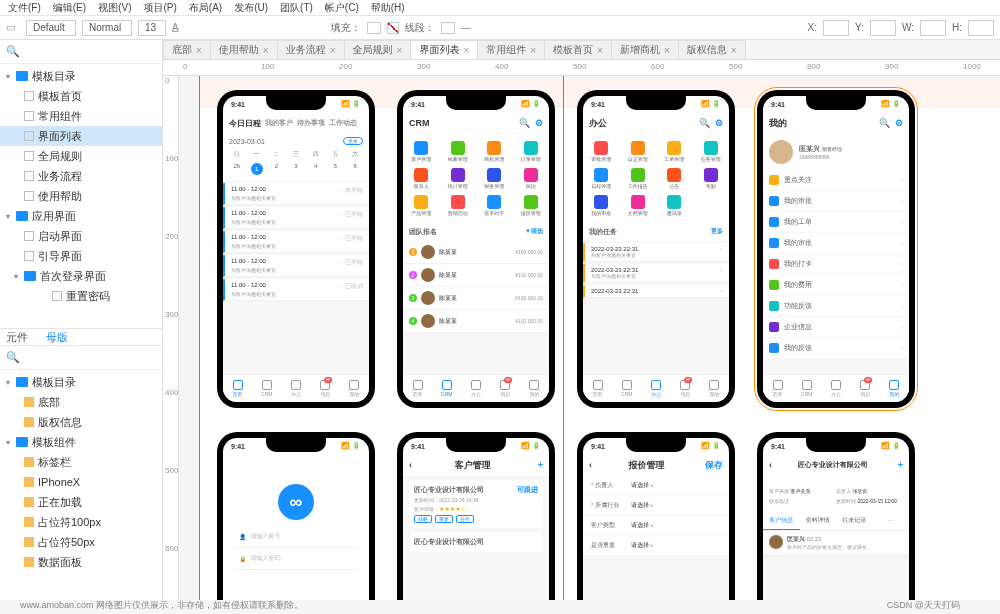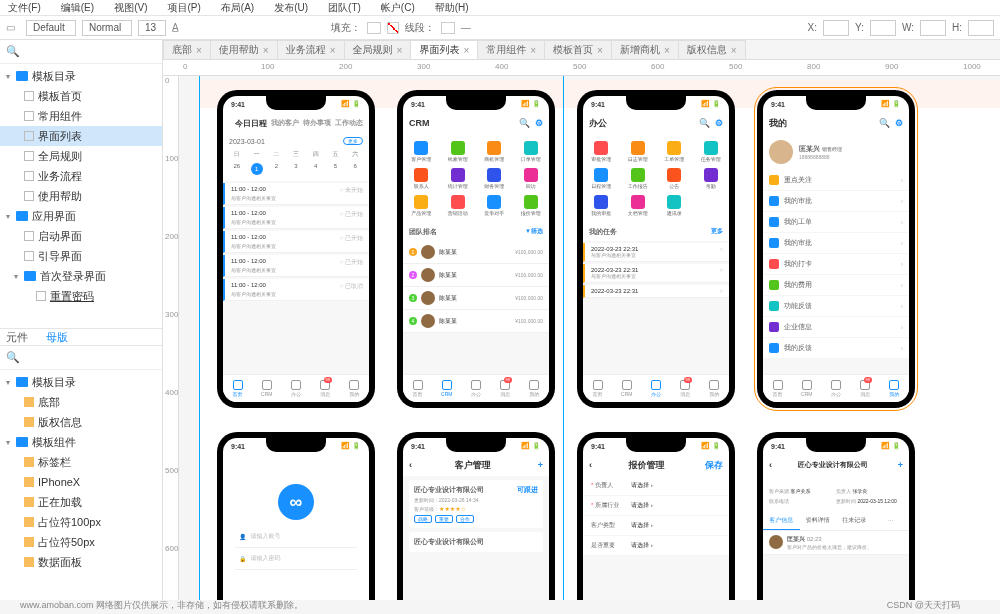--- a/index.html
+++ b/index.html
@@ -5,7 +5,7 @@
   * { box-sizing: border-box; margin: 0; padding: 0; font-family: "Microsoft YaHei", Arial, sans-serif; }
   body { font-size: 11px; color: #333; background: #f5f5f5; width: 1000px; height: 614px; overflow: hidden; position: relative; }
 
-  .menubar { height: 16px; background: #fff; display: flex; align-items: center; padding-left: 8px; font-size: 10px; color: #444; border-bottom: 1px solid #e5e5e5; gap: 20px; }
+  .menubar { height: 16px; background: #fff; display: flex; align-items: center; padding-left: 8px; font-size: 10px; color: #444; border-bottom: 1px solid #e5e5e5; gap: 12px; }
   .menubar span { cursor: default; }
 
   .toolbar { height: 24px; background: #fff; border-bottom: 1px solid #e0e0e0; display: flex; align-items: center; padding: 0 6px; font-size: 10px; color: #555; gap: 6px; }

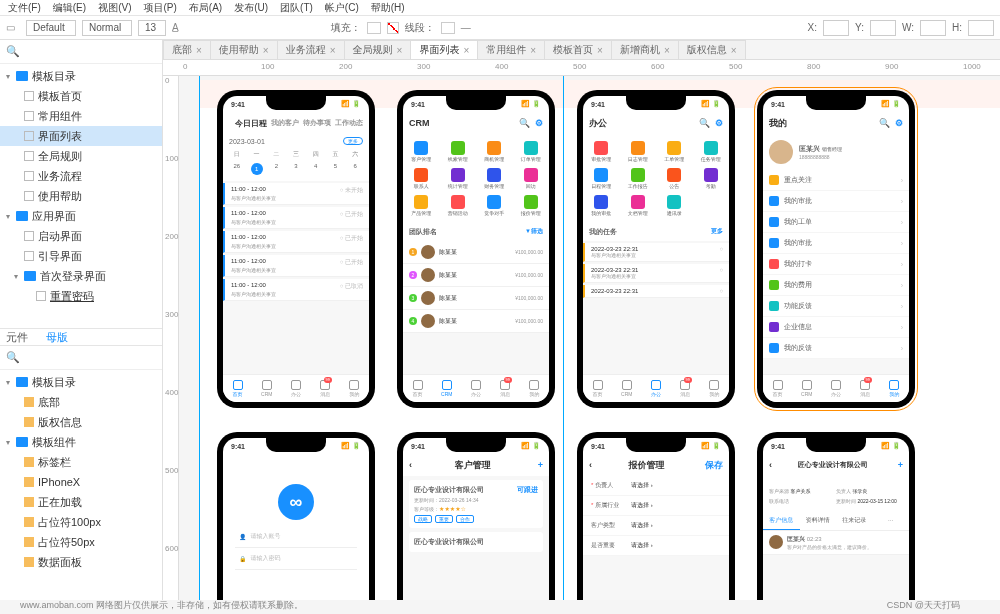--- a/index.html
+++ b/index.html
@@ -373,7 +373,7 @@
                 <span>9:41</span>
                 <span class="r">📶 🔋</span>
               </div>
-            <div class="appbar" style="gap:4px;font-size:7px;justify-content:flex-end;">
+            <div class="appbar" style="gap:4px;font-size:7px;">
               <span style="font-weight:700;font-size:8px;">今日日程</span>
               <span style="color:#999;">我的客户</span>
               <span style="color:#999;">待办事项</span>

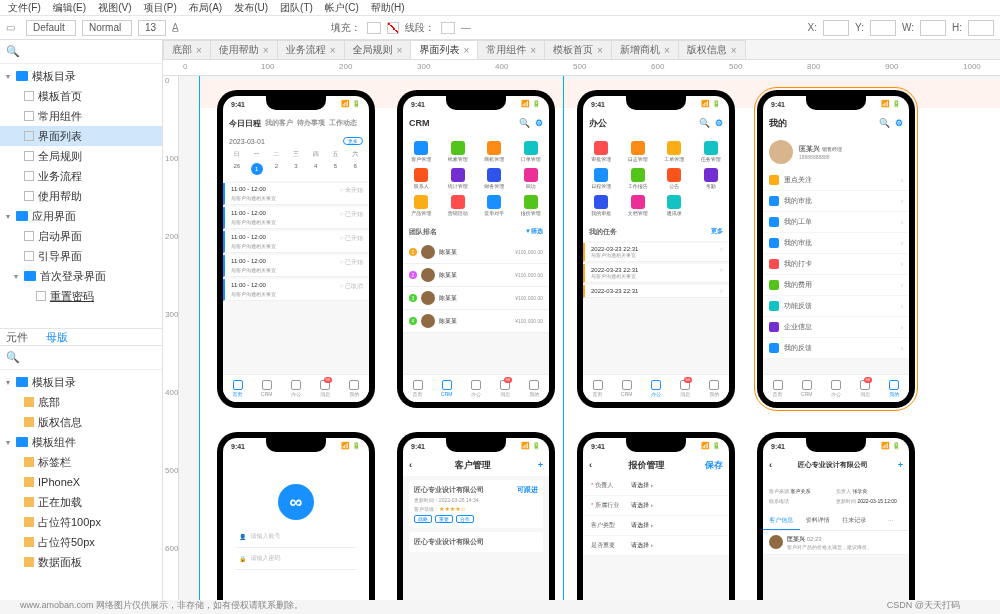--- a/index.html
+++ b/index.html
@@ -22,7 +22,7 @@
   .tree { flex: 1; overflow: auto; font-size: 11px; padding: 2px 0; }
   .tree-node { display: flex; align-items: center; height: 20px; padding-left: 6px; cursor: default; }
   .tree-node.d1 { padding-left: 14px; }
-  .tree-node.d2 { padding-left: 26px; text-decoration: underline; }
+  .tree-node.d2 { padding-left: 42px; }
   .tree-node.sel { background: #cfe6fb; }
   .caret { width: 10px; color: #888; font-size: 8px; }
   .folder { width: 12px; height: 10px; background: #1890ff; margin-right: 4px; border-radius: 1px; }

